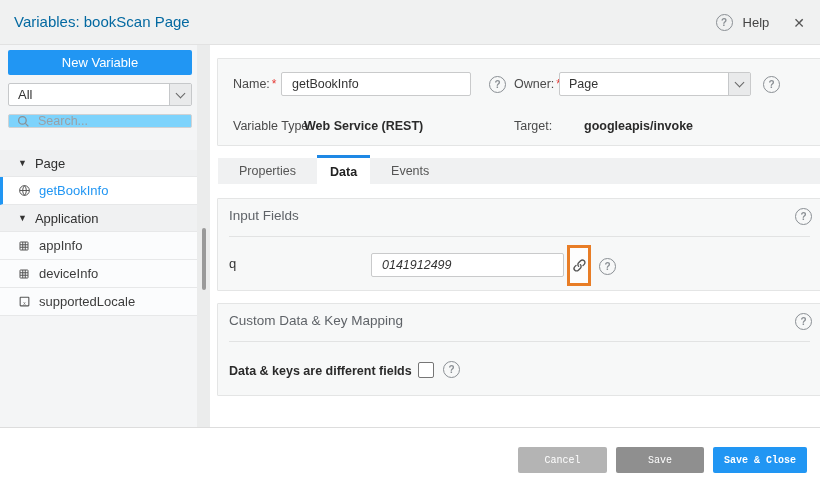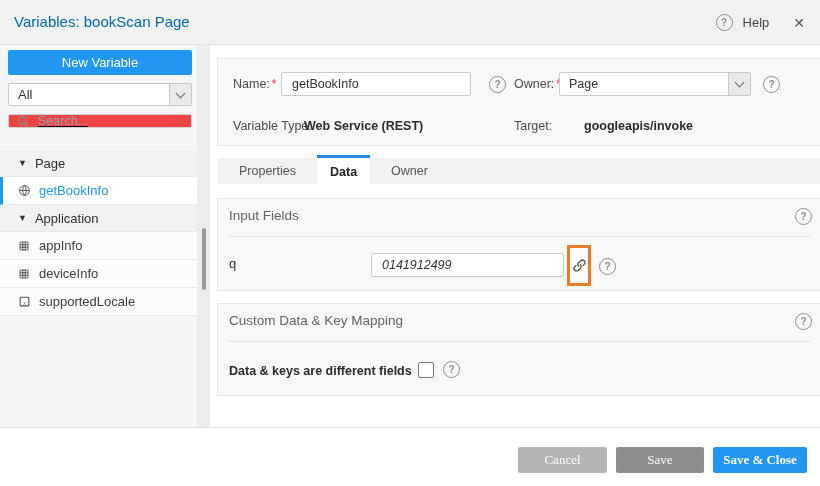--- a/index.html
+++ b/index.html
@@ -25,8 +25,8 @@
            align-items:center;justify-content:center;}
   .chev{width:6px;height:6px;border-right:1.4px solid #666;border-bottom:1.4px solid #666;
         transform:rotate(45deg);margin-top:-3px;}
-  .search-box{position:absolute;left:8px;top:69px;width:184px;height:14px;background:#ef4444;border:1px solid #d0d2d4;
-              border-radius:2px;box-sizing:border-box;display:flex;align-items:center;text-decoration:underline;}
+  .search-box{position:absolute;left:8px;top:69px;width:184px;height:14px;background:#7dd3fc;border:1px solid #d0d2d4;
+              border-radius:2px;box-sizing:border-box;display:flex;align-items:center;}
   .search-box svg{margin:0 6px 0 8px;flex:none;}
   .search-box input{border:none;outline:none;font-size:12.5px;color:#333;width:140px;background:transparent;
                     font-family:"Liberation Sans",sans-serif;}

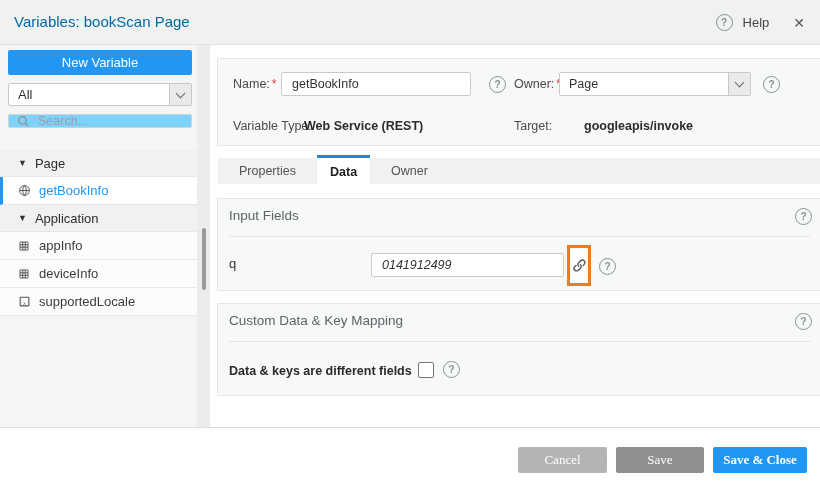--- a/index.html
+++ b/index.html
@@ -212,7 +212,7 @@
     <div class="tabbar">
       <div class="tab">Properties</div>
       <div class="tab active">Data</div>
-      <div class="tab">Owner</div>
+      <div class="tab">Events</div>
     </div>
 
     <div class="panel inputbox">

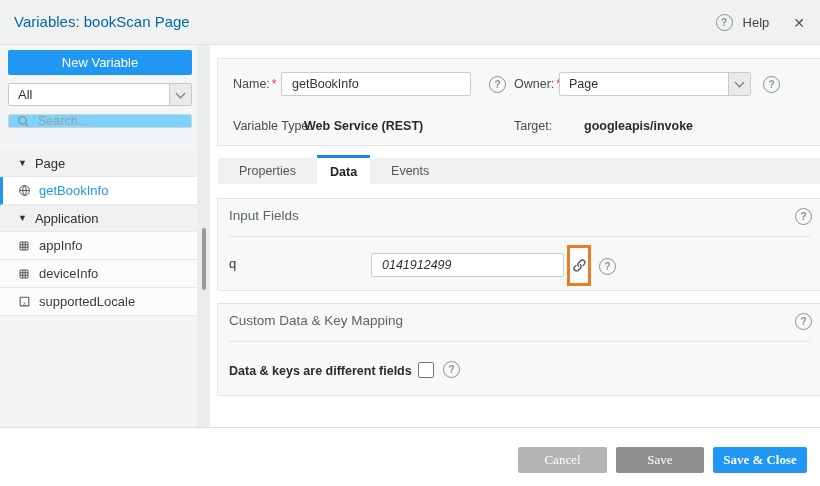--- a/index.html
+++ b/index.html
@@ -94,8 +94,8 @@
   
   .footer{position:absolute;left:0;top:427px;width:820px;height:59px;background:#fff;border-top:1px solid #dddddd;
           box-sizing:border-box;}
-  .fbtn{position:absolute;top:19px;height:26px;border:none;border-radius:2px;color:#fff;font-size:13px;
-        font-family:Liberation Serif, serif;cursor:pointer;}
+  .fbtn{position:absolute;top:19px;height:26px;border:none;border-radius:2px;color:#fff;font-size:10px;
+        font-family:Liberation Mono, monospace;cursor:pointer;}
   .fbtn.cancel{left:518px;width:89px;background:#b4b4b4;}
   .fbtn.save{left:616px;width:88px;background:#8f8f8f;}
   .fbtn.saveclose{left:713px;width:94px;background:#2196f3;font-weight:bold;}

